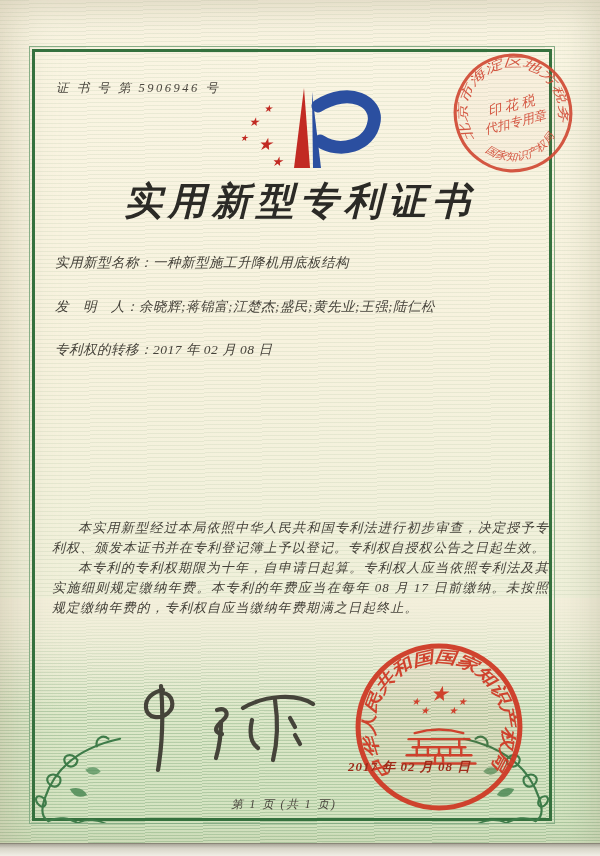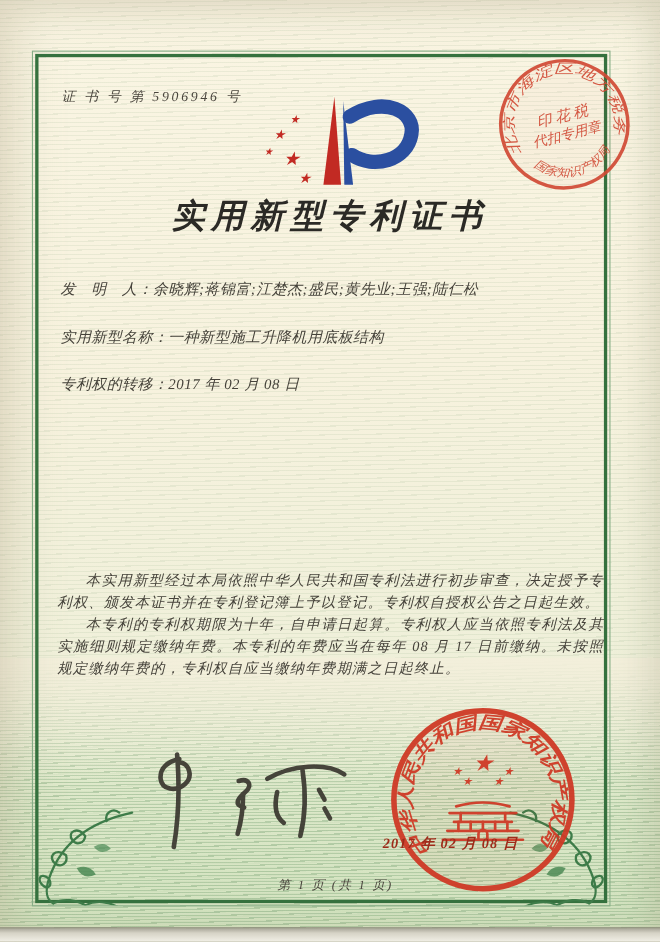--- a/index.html
+++ b/index.html
@@ -51,7 +51,7 @@
   .logo{position:absolute;left:232px;top:84px;width:150px;height:88px;}
   .title{
     position:absolute;left:0;right:0;top:176px;text-align:center;
-    font-size:30px;font-weight:bold;letter-spacing:6px;color:#2b2a26;
+    font-size:38px;font-weight:bold;letter-spacing:6px;color:#2b2a26;
   }
   .fields{position:absolute;left:55px;top:252px;right:40px;}
   .field{white-space:nowrap;font-size:13.5px;line-height:21px;margin-bottom:22.5px;color:#45423a;}

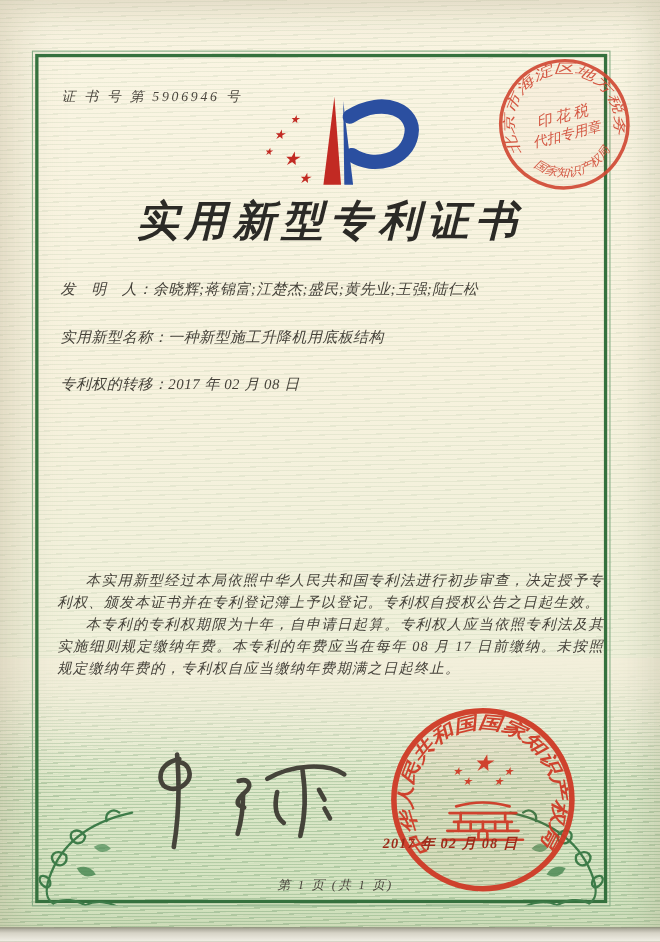--- a/index.html
+++ b/index.html
@@ -157,10 +157,10 @@
 
   <div class="fields">
     <div class="field">
-      <span class="flabel">发　明　人：</span><span class="fvalue">余晓辉;蒋锦富;江楚杰;盛民;黄先业;王强;陆仁松</span>
+      <span class="flabel">实用新型名称：</span><span class="fvalue">一种新型施工升降机用底板结构</span>
     </div>
     <div class="field">
-      <span class="flabel">实用新型名称：</span><span class="fvalue">一种新型施工升降机用底板结构</span>
+      <span class="flabel">发　明　人：</span><span class="fvalue">余晓辉;蒋锦富;江楚杰;盛民;黄先业;王强;陆仁松</span>
     </div>
     <div class="field">
       <span class="flabel">专利权的转移：</span><span class="fvalue">2017 年 02 月 08 日</span>

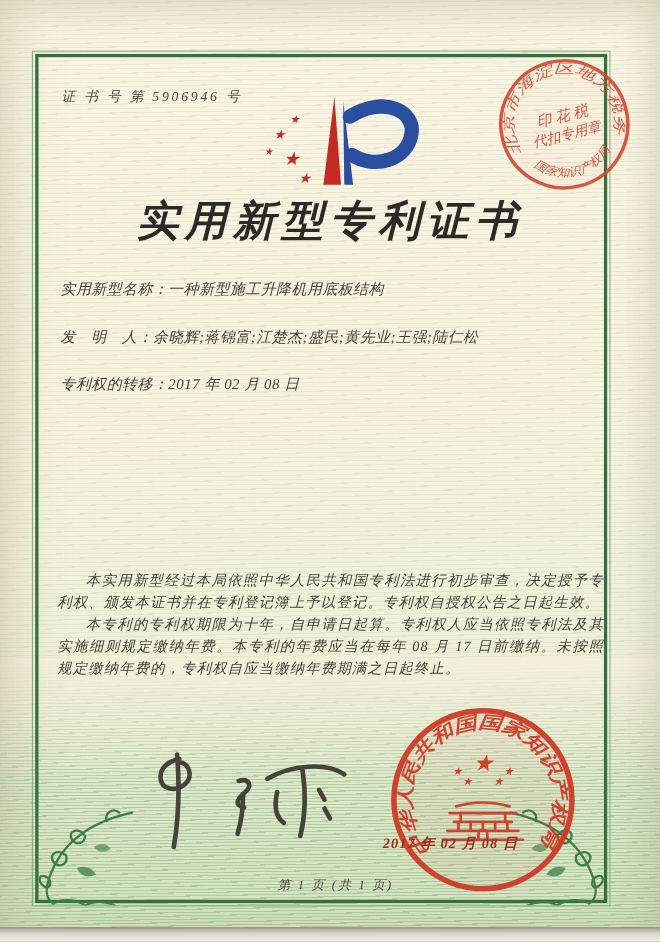--- a/index.html
+++ b/index.html
@@ -75,7 +75,7 @@
   }
   .footer{
     position:absolute;left:0;width:568px;top:797px;text-align:center;
-    font-size:11.5px;letter-spacing:2px;color:#4a463e;margin-left:21px;
+    font-size:11.5px;letter-spacing:2px;color:#4a463e;
   }
   .scan-edge{
     position:absolute;left:0;right:0;bottom:0;height:12px;

